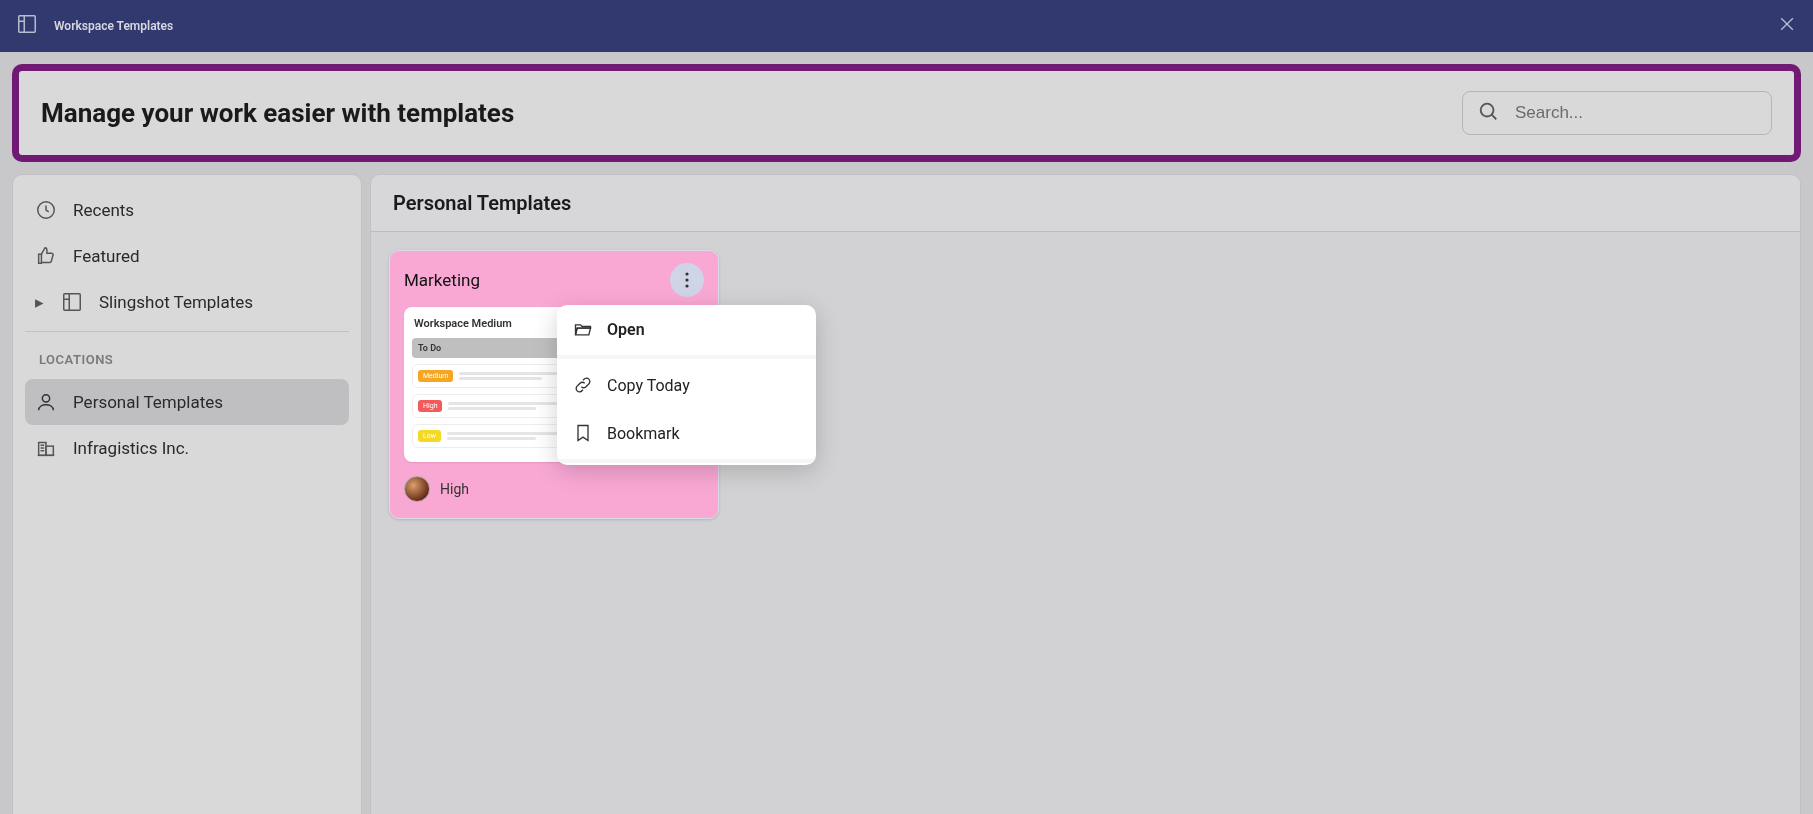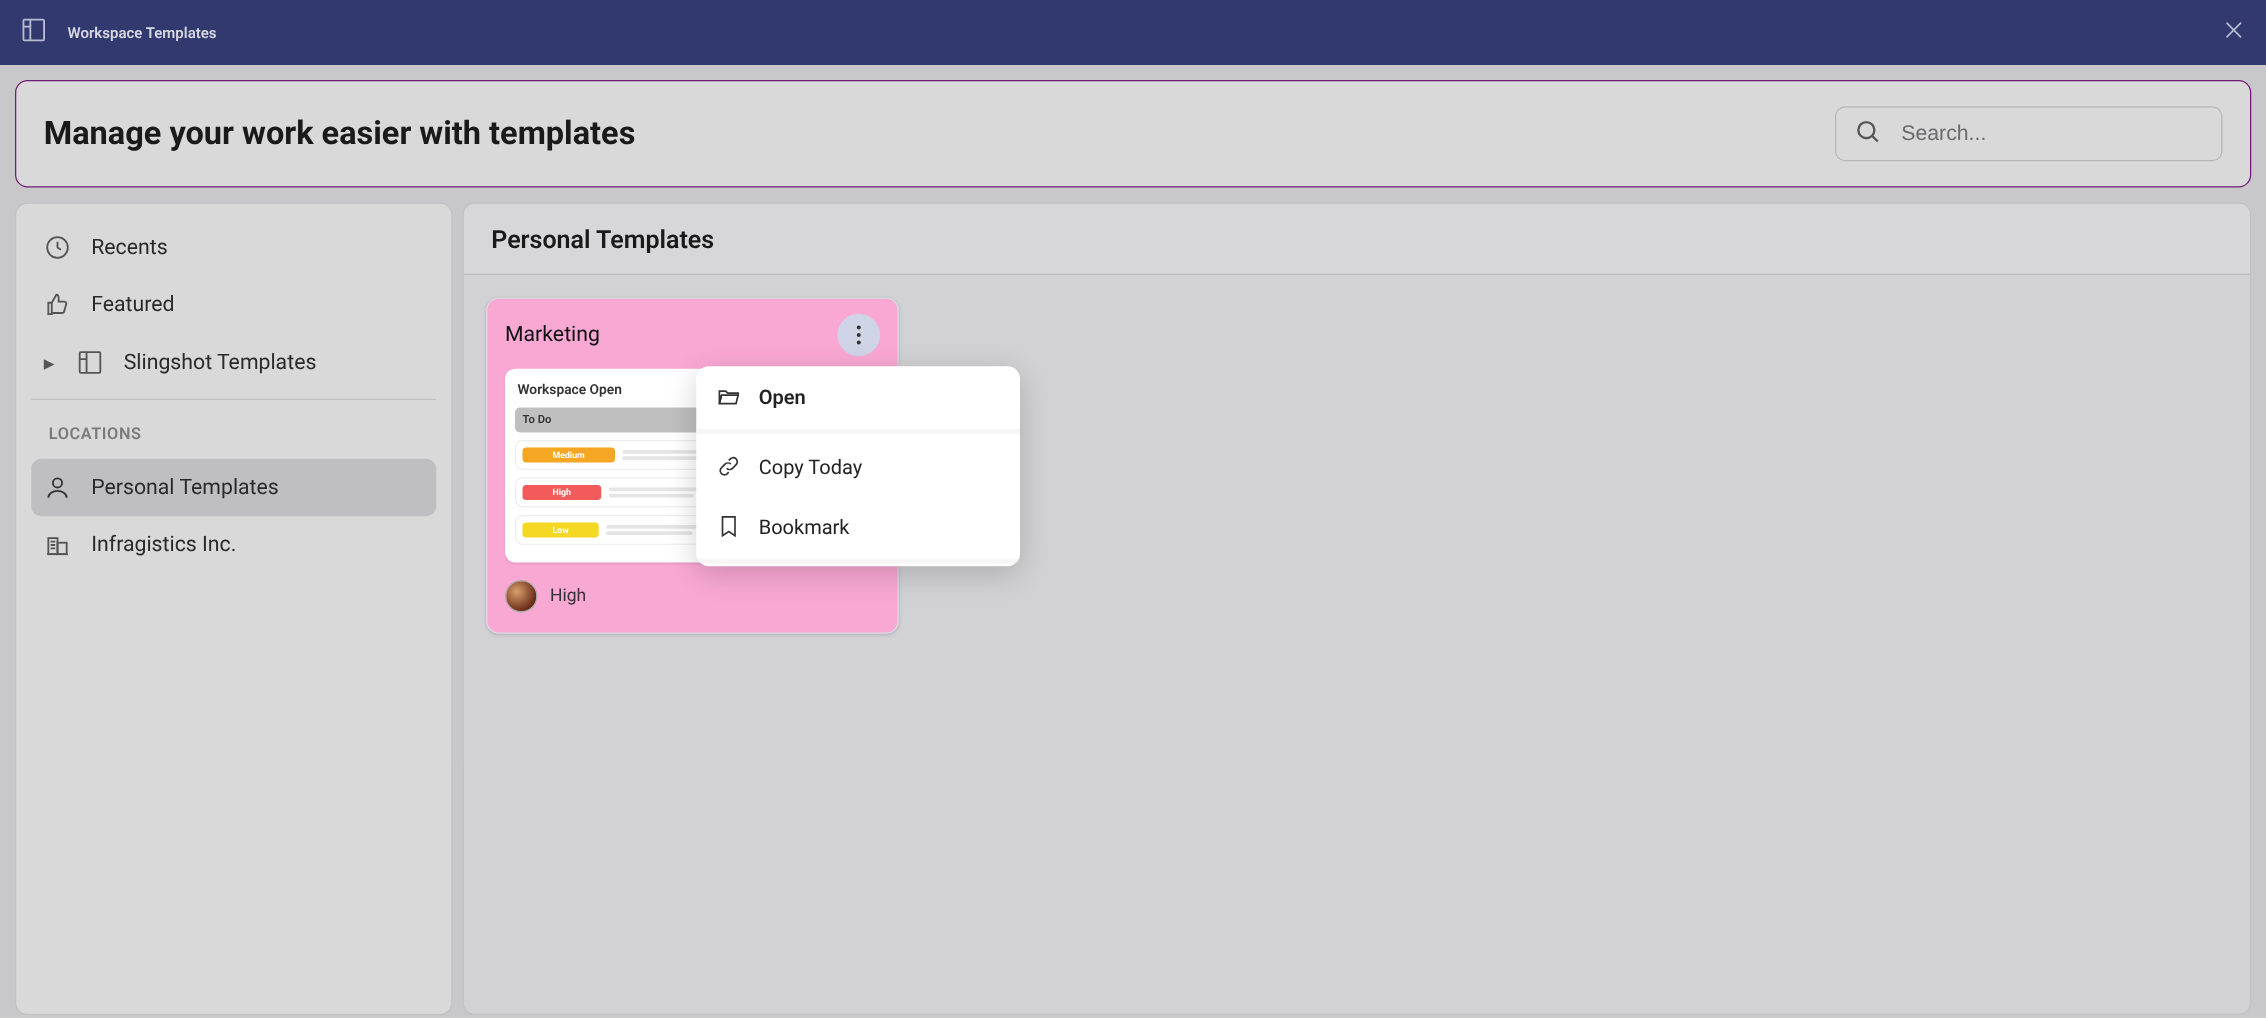--- a/index.html
+++ b/index.html
@@ -36,7 +36,7 @@
   .header-strip {
     margin: 12px;
     background: #d9d9da;
-    border: 1px solid #701a75;
+    border: 7px solid #701a75;
     border-radius: 10px;
     padding: 20px 22px;
     display: flex;

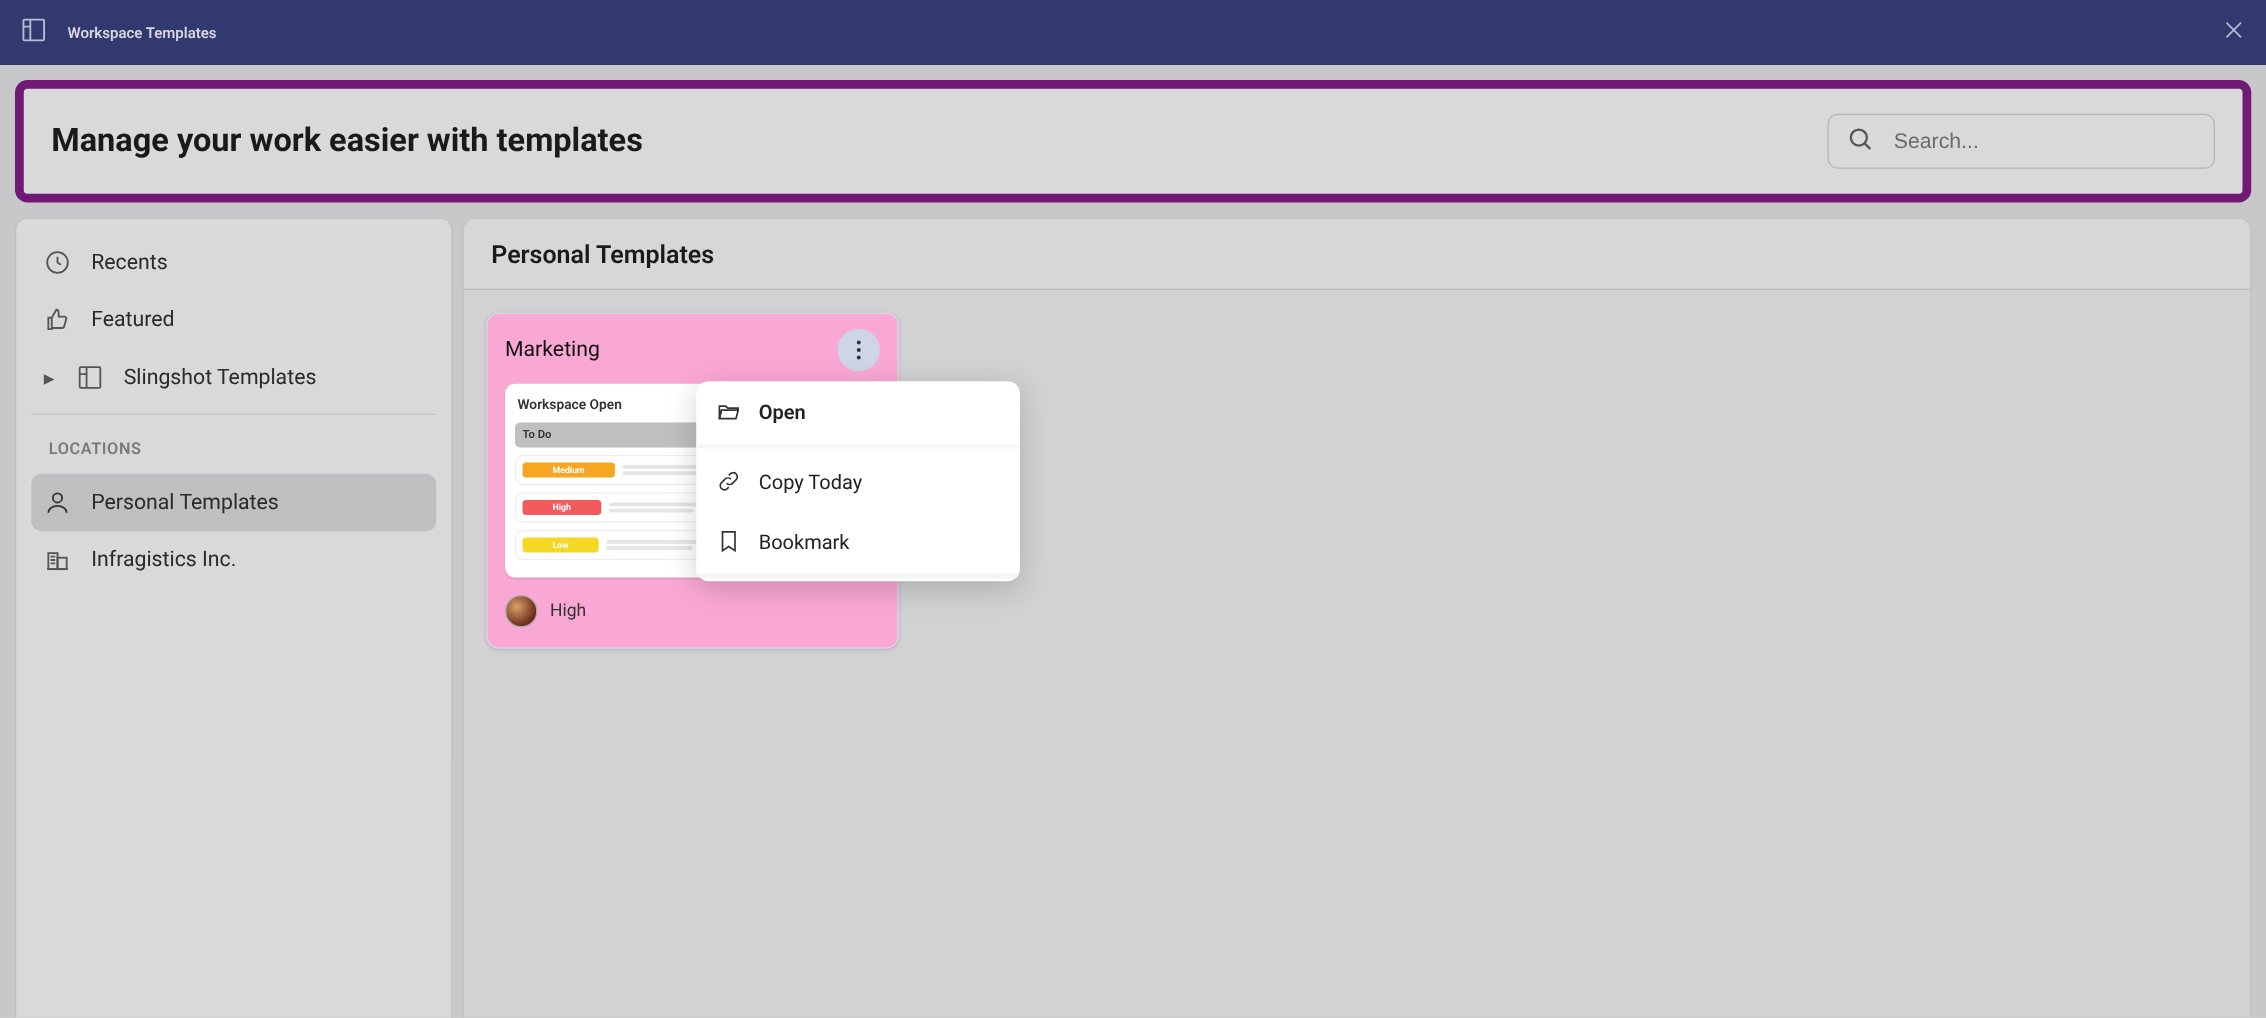--- a/index.html
+++ b/index.html
@@ -336,7 +336,7 @@
         </div>
 
         <div class="preview">
-          <div class="preview-title">Workspace Open</div>
+          <div class="preview-title">Workspace Medium</div>
           <div class="preview-cols">
             <div class="pcol">
               <div class="pcol-header pcol-todo">To Do</div>

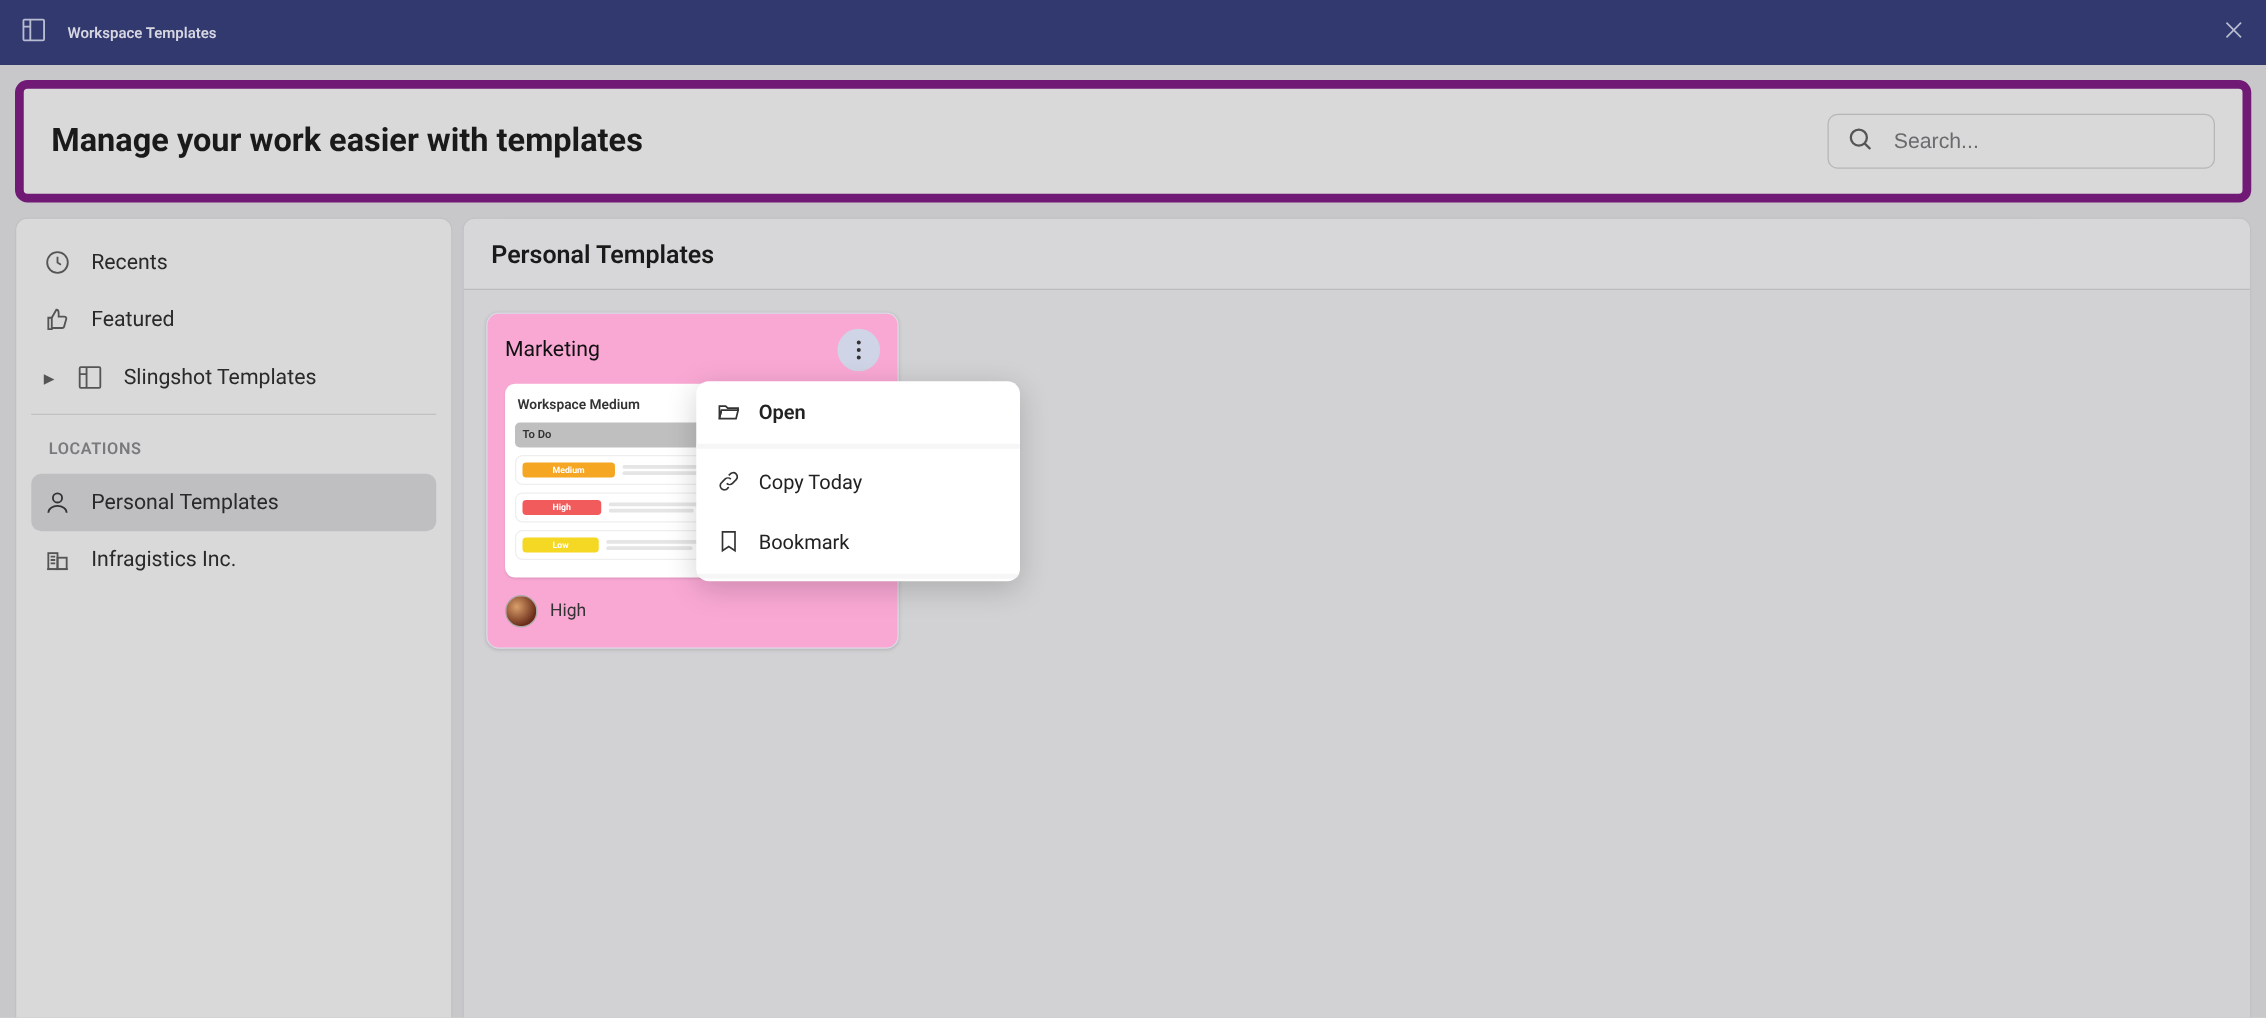--- a/index.html
+++ b/index.html
@@ -176,7 +176,7 @@
     padding:4px 5px; margin-bottom:6px;
     display:flex; align-items:center; justify-content:space-between;
   }
-  .ptask .badge { font-size:7px; font-weight:700; padding:2px 24px; border-radius:3px; color:#fff;text-align:right; }
+  .ptask .badge { font-size:7px; font-weight:400; padding:2px 5px; border-radius:3px; color:#fff;text-align:right; }
   .b-med { background:#f5a623; }
   .b-high { background:#f15b5b; }
   .b-low { background:#f5d823; color:#333;}

